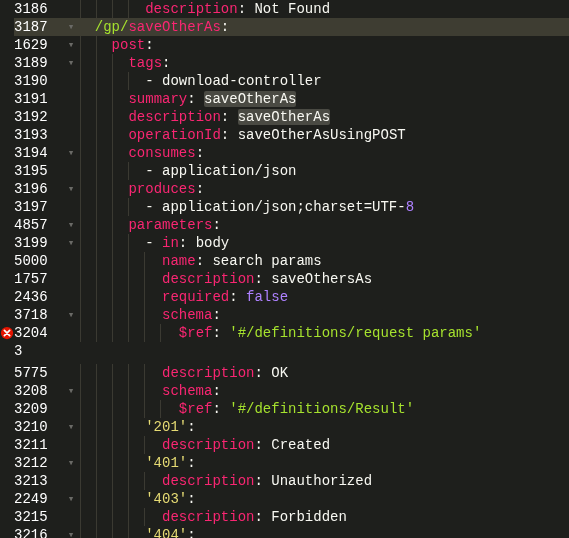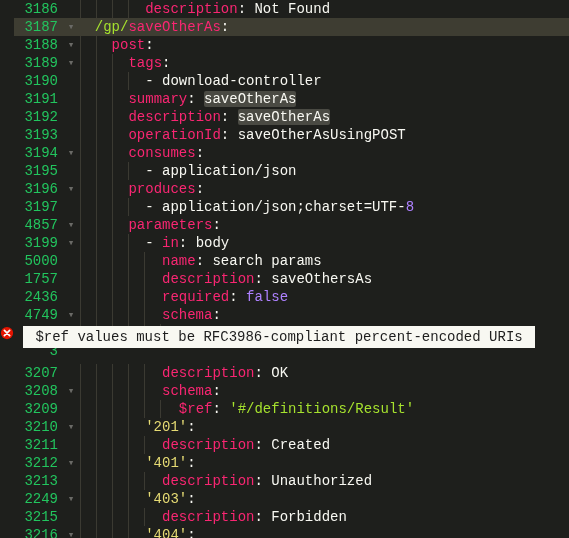--- a/index.html
+++ b/index.html
@@ -34,8 +34,7 @@
     top: 0;
     width: 50px;
     height: 100%;
-    color: #22c55e;
-    text-align: right;
+    color: #ffffff;
   }
   .fold-col {
     position: absolute;

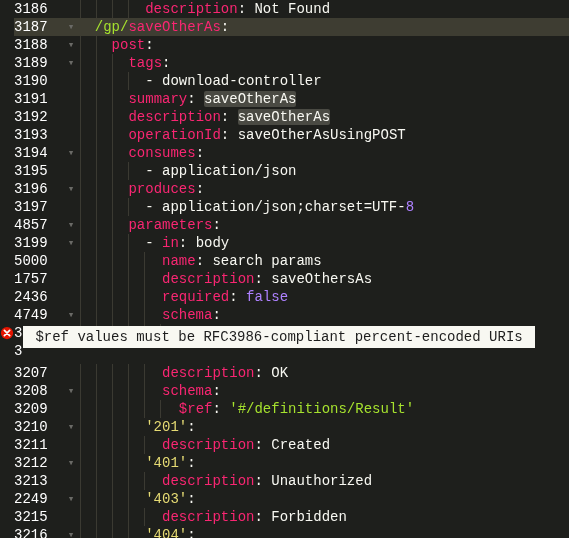--- a/index.html
+++ b/index.html
@@ -169,7 +169,7 @@
   <div class="lineno-col" id="lineno-col">
       <div class="row lineno">3186</div>
       <div class="row lineno hl">3187</div>
-      <div class="row lineno">3188</div>
+      <div class="row lineno">1629</div>
       <div class="row lineno">3189</div>
       <div class="row lineno">3190</div>
       <div class="row lineno">3191</div>

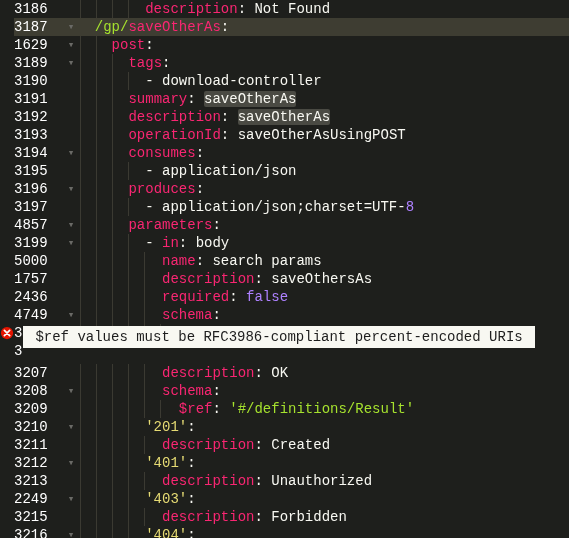--- a/index.html
+++ b/index.html
@@ -184,7 +184,7 @@
       <div class="row lineno">5000</div>
       <div class="row lineno">1757</div>
       <div class="row lineno">2436</div>
-      <div class="row lineno">4749</div>
+      <div class="row lineno">3718</div>
       <div class="row lineno">3204</div>
       <div class="row lineno" style="height: 22px;">3</div>
       <div class="row lineno">3207</div>

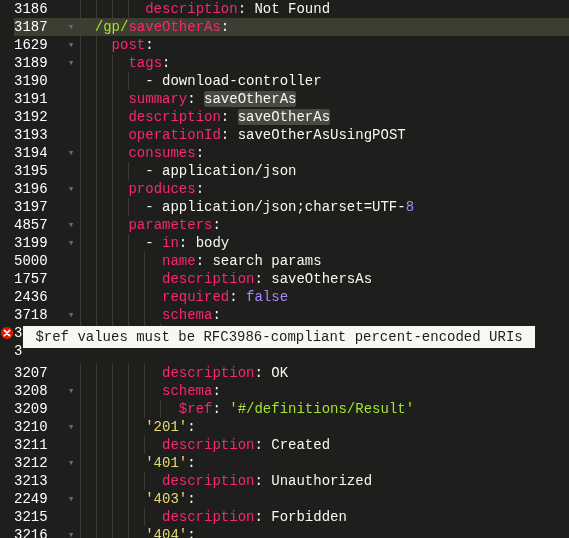--- a/index.html
+++ b/index.html
@@ -408,7 +408,6 @@
       </div>
     </div>
   <div class="code-col" id="code-col"><div class="row code">        <span class="key">description</span><span class="punc">: </span><span class="">Not Found</span></div><div class="row code hl">  <span class="path">/gp/</span><span class="pathhl">saveOtherAs</span><span class="punc">:</span></div><div class="row code">    <span class="key">post</span><span class="punc">:</span></div><div class="row code">      <span class="key">tags</span><span class="punc">:</span></div><div class="row code">        <span class="punc">- </span><span class="">download-controller</span></div><div class="row code">      <span class="key">summary</span><span class="punc">: </span><span class="hlword">saveOtherAs</span></div><div class="row code">      <span class="key">description</span><span class="punc">: </span><span class="hlword">saveOtherAs</span></div><div class="row code">      <span class="key">operationId</span><span class="punc">: </span><span class="">saveOtherAsUsingPOST</span></div><div class="row code">      <span class="key">consumes</span><span class="punc">:</span></div><div class="row code">        <span class="punc">- </span><span class="">application/json</span></div><div class="row code">      <span class="key">produces</span><span class="punc">:</span></div><div class="row code">        <span class="punc">- </span><span class="">application/json;charset=UTF-</span><span class="num">8</span></div><div class="row code">      <span class="key">parameters</span><span class="punc">:</span></div><div class="row code">        <span class="punc">- </span><span class="key">in</span><span class="punc">: </span><span class="">body</span></div><div class="row code">          <span class="key">name</span><span class="punc">: </span><span class="">search params</span></div><div class="row code">          <span class="key">description</span><span class="punc">: </span><span class="">saveOthersAs</span></div><div class="row code">          <span class="key">required</span><span class="punc">: </span><span class="num">false</span></div><div class="row code">          <span class="key">schema</span><span class="punc">:</span></div><div class="row code">            <span class="key">$ref</span><span class="punc">: </span><span class="strg">'#/definitions/request params'</span></div><div style="height: 22px;"></div><div class="row code">          <span class="key">description</span><span class="punc">: </span><span class="">OK</span></div><div class="row code">          <span class="key">schema</span><span class="punc">:</span></div><div class="row code">            <span class="key">$ref</span><span class="punc">: </span><span class="strg">'#/definitions/Result'</span></div><div class="row code">        <span class="str">'201'</span><span class="punc">:</span></div><div class="row code">          <span class="key">description</span><span class="punc">: </span><span class="">Created</span></div><div class="row code">        <span class="str">'401'</span><span class="punc">:</span></div><div class="row code">          <span class="key">description</span><span class="punc">: </span><span class="">Unauthorized</span></div><div class="row code">        <span class="str">'403'</span><span class="punc">:</span></div><div class="row code">          <span class="key">description</span><span class="punc">: </span><span class="">Forbidden</span></div><div class="row code">        <span class="str">'404'</span><span class="punc">:</span></div></div>
-  <div class="tooltip" id="tooltip" style="left: 23px; top: 326px;"> $ref values must be RFC3986-compliant percent-encoded URIs </div>
 </div>
 
 </body></html>

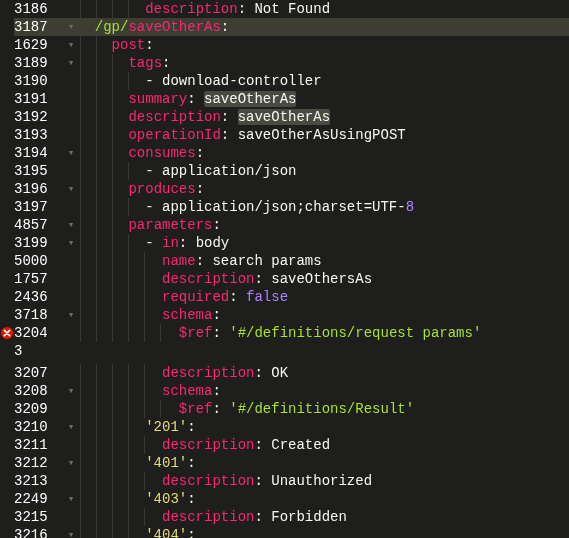--- a/index.html
+++ b/index.html
@@ -187,7 +187,7 @@
       <div class="row lineno">3718</div>
       <div class="row lineno">3204</div>
       <div class="row lineno" style="height: 22px;">3</div>
-      <div class="row lineno">3207</div>
+      <div class="row lineno">5775</div>
       <div class="row lineno">3208</div>
       <div class="row lineno">3209</div>
       <div class="row lineno">3210</div>

